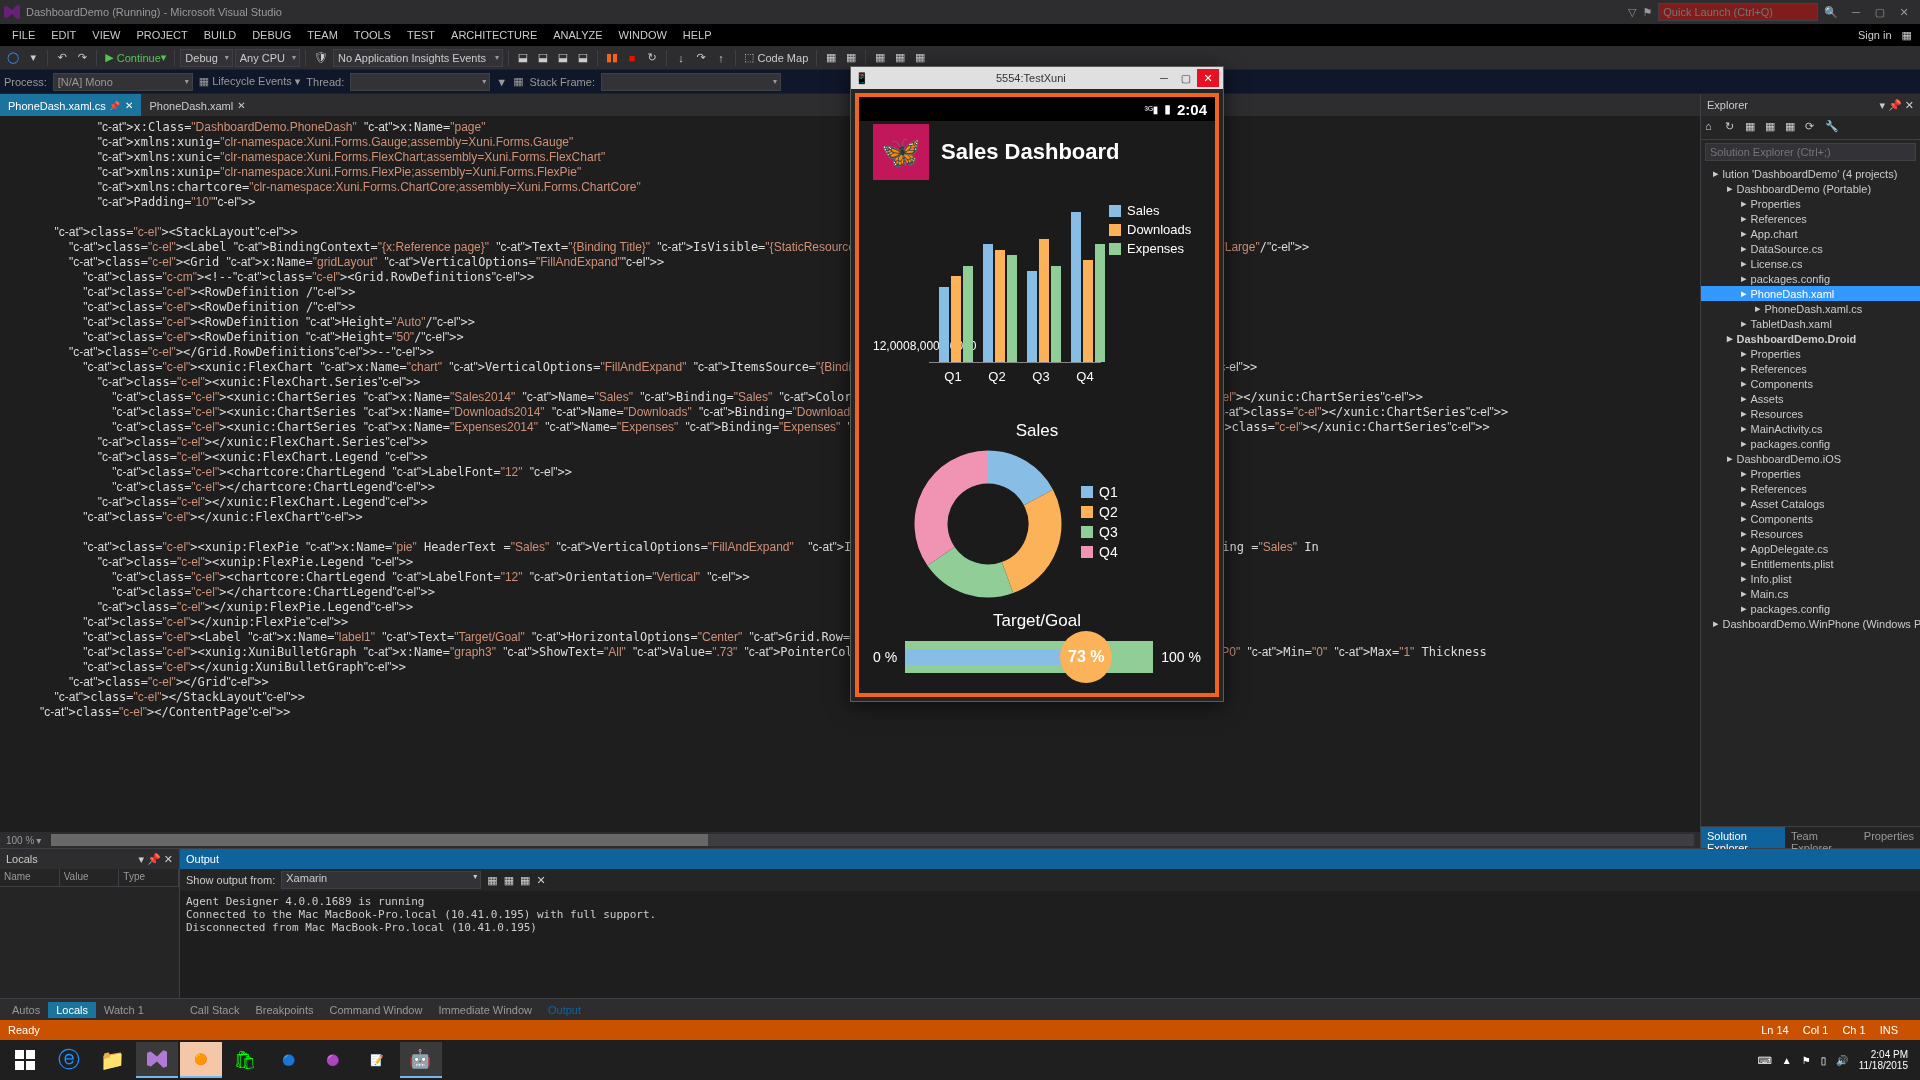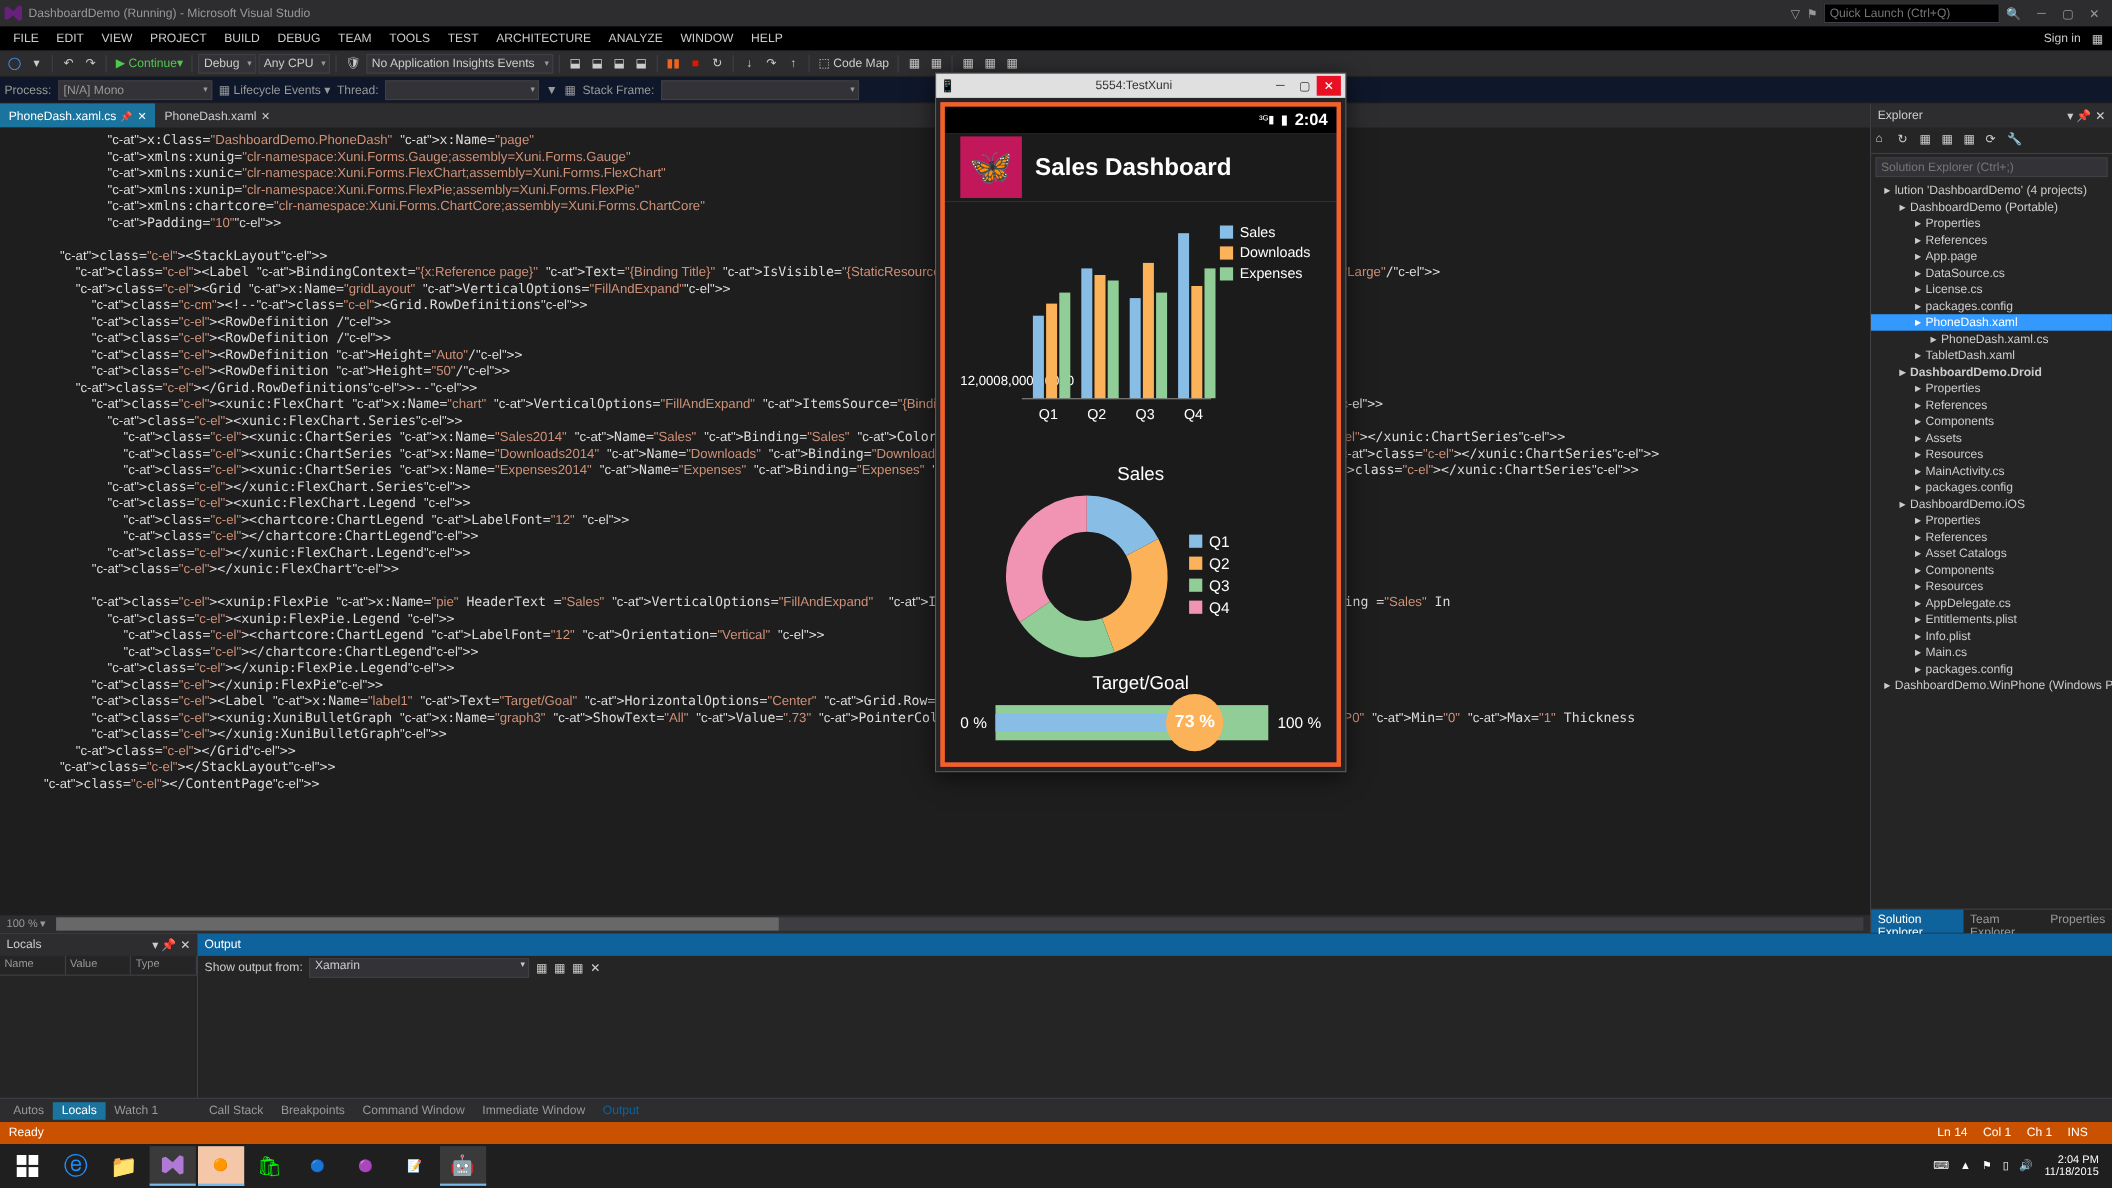--- a/index.html
+++ b/index.html
@@ -8,7 +8,7 @@
 .titlebar .vs-icon{width:16px;height:16px;margin-right:6px}
 .titlebar .title{flex:0 0 auto}
 .titlebar .spacer{flex:1}
-.titlebar .search{background:#000000;border:1px solid #3f3f46;height:18px;width:160px;padding:0 4px;color:#999;font-size:11px}
+.titlebar .search{background:#7f1d1d;border:1px solid #3f3f46;height:18px;width:160px;padding:0 4px;color:#999;font-size:11px}
 .titlebar .win-btn{width:24px;height:18px;display:inline-flex;align-items:center;justify-content:center;color:#999}
 .menubar{height:22px;background:#000000;display:flex;align-items:center;padding-left:4px}
 .menubar .mi{padding:2px 8px;color:#ccc;font-size:11px}

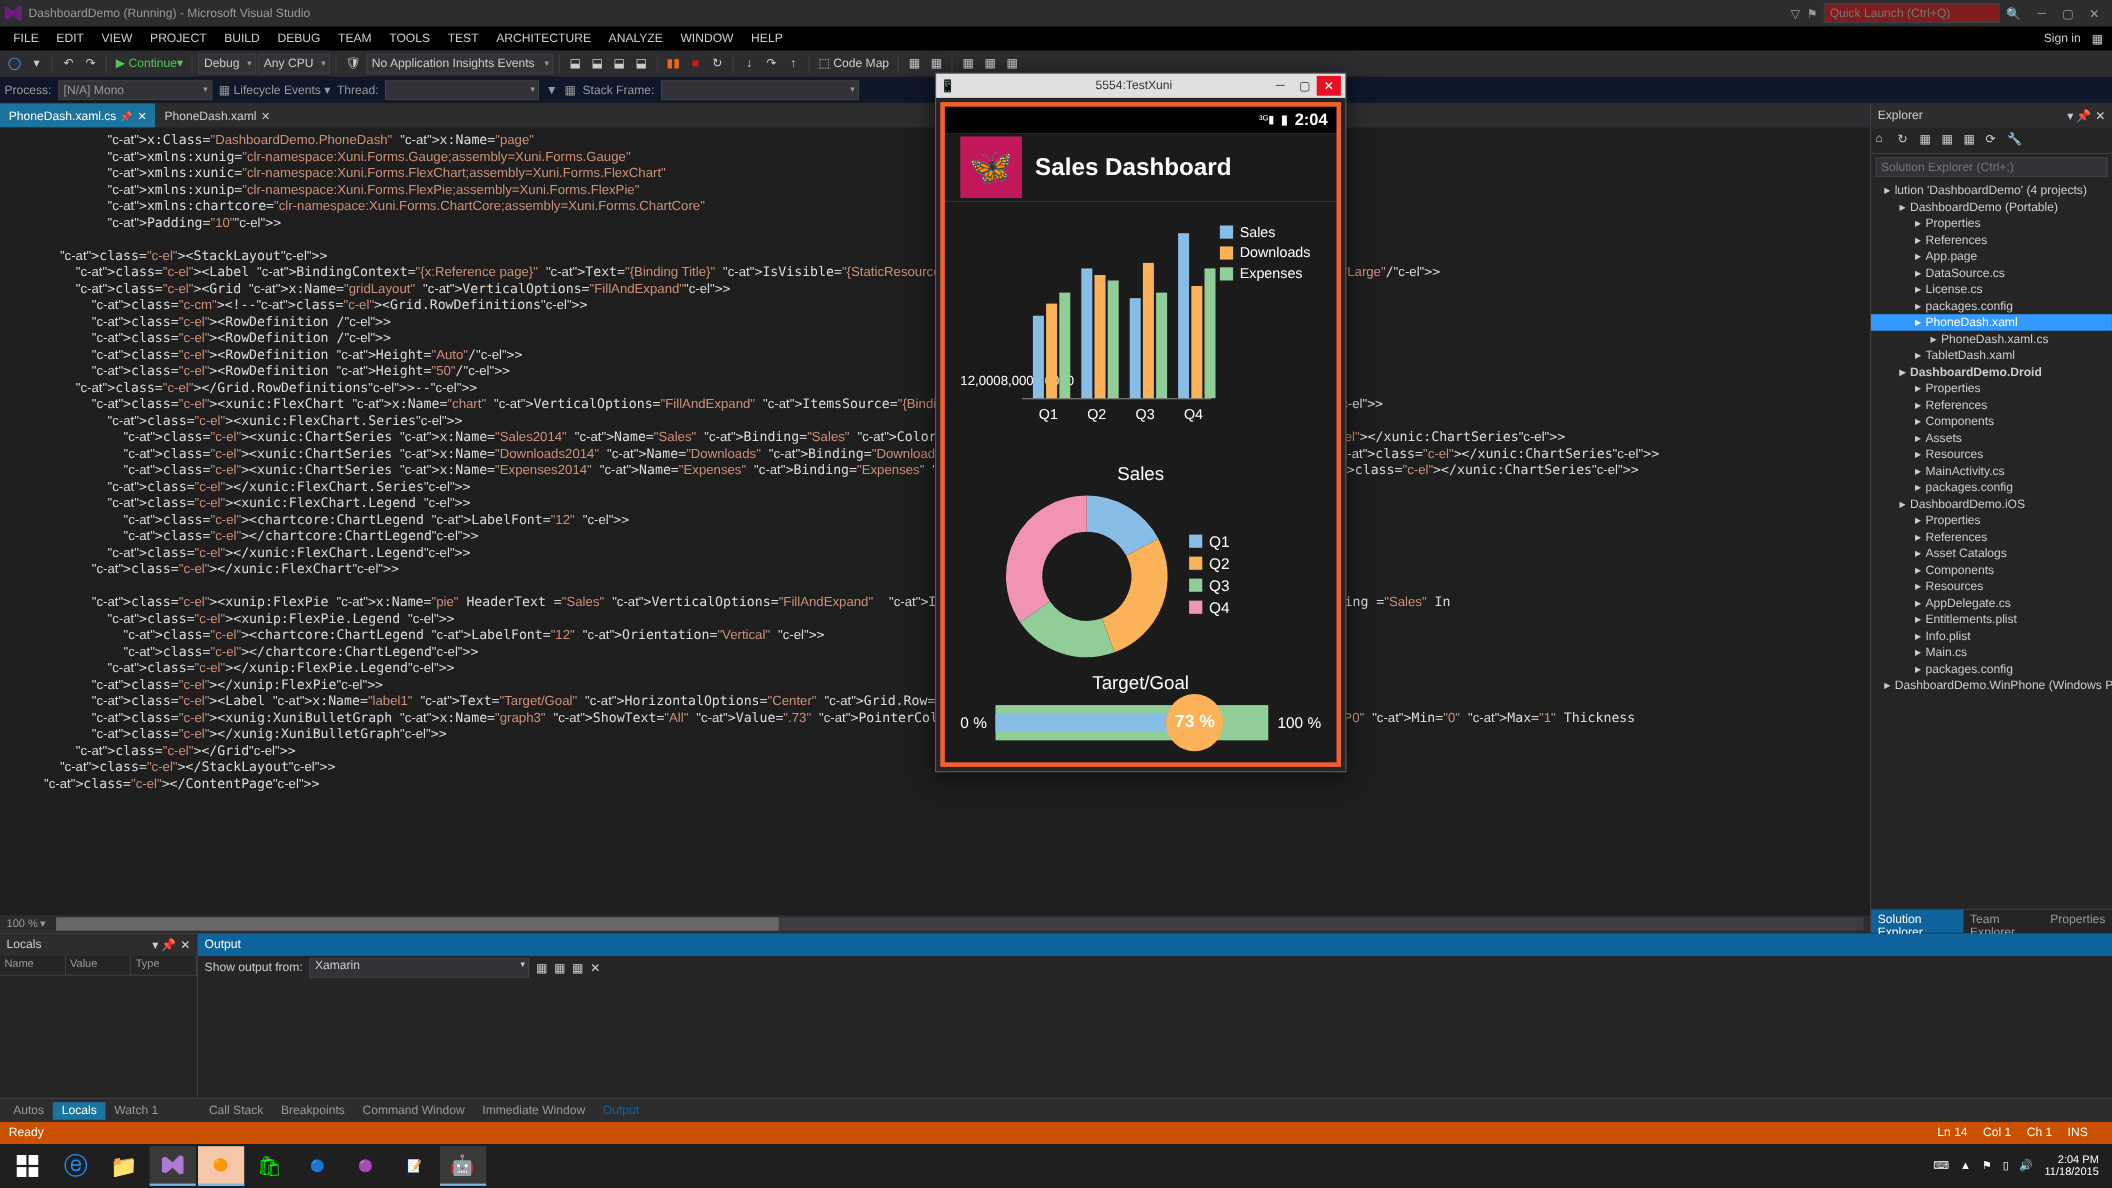--- a/index.html
+++ b/index.html
@@ -284,7 +284,7 @@
         <div class="node">
           <span class="ind" style="width:28px"></span>
           <span>▸</span>
-          <span>App.page</span>
+          <span>App.chart</span>
         </div>
         <div class="node">
           <span class="ind" style="width:28px"></span>

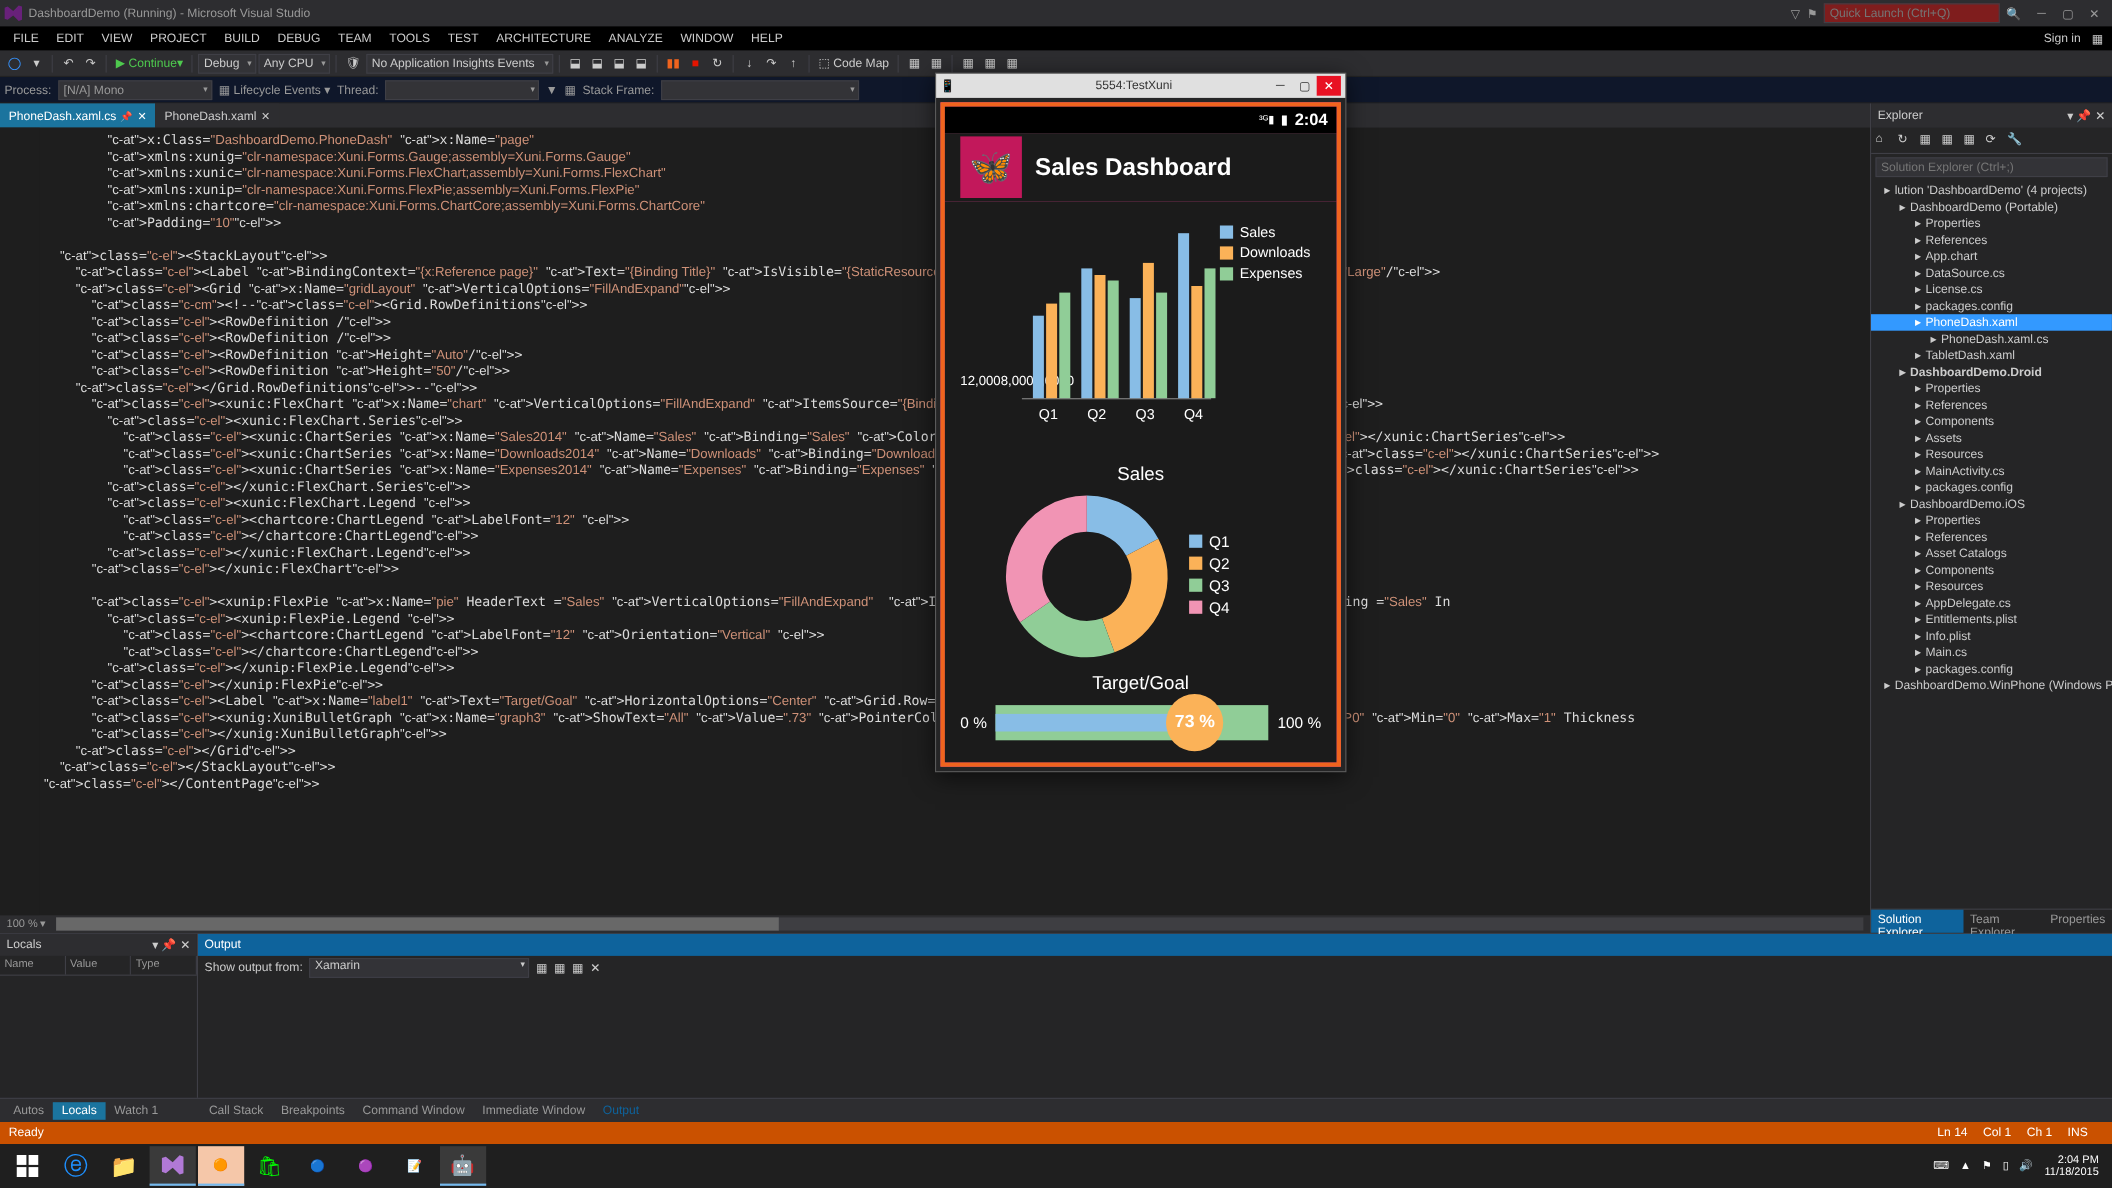--- a/index.html
+++ b/index.html
@@ -449,6 +449,9 @@
       <span>▦</span>
       <span>✕</span>
     </div>
+    <div class="txt">Agent Designer 4.0.0.1689 is running
+Connected to the Mac MacBook-Pro.local (10.41.0.195) with full support.
+Disconnected from Mac MacBook-Pro.local (10.41.0.195)</div>
   </div>
 </div>
 

